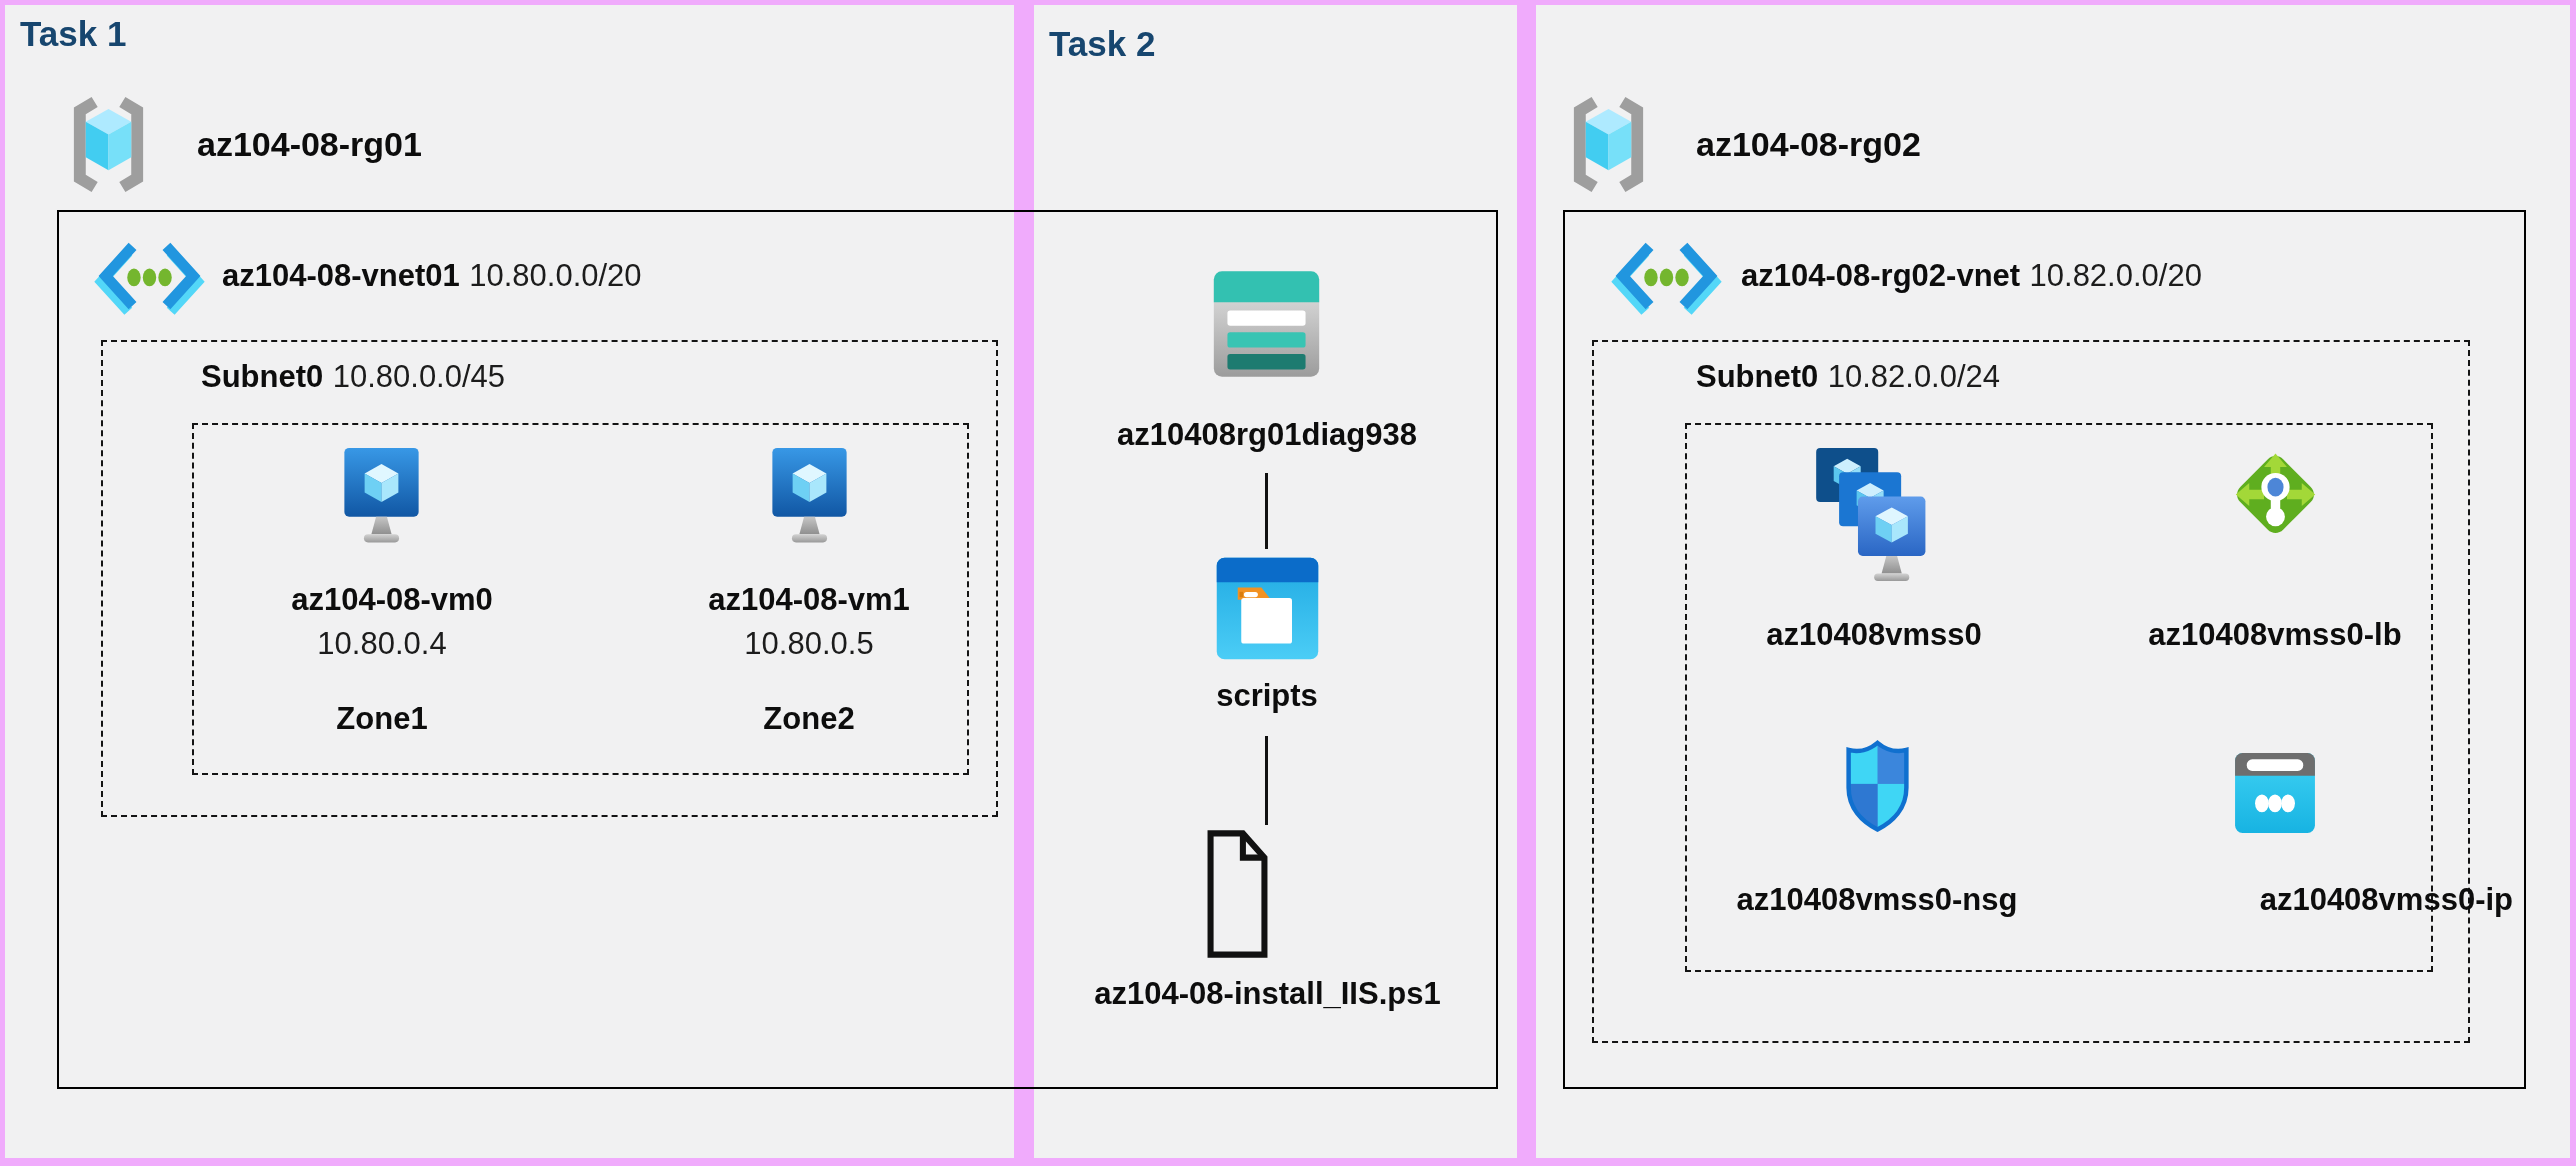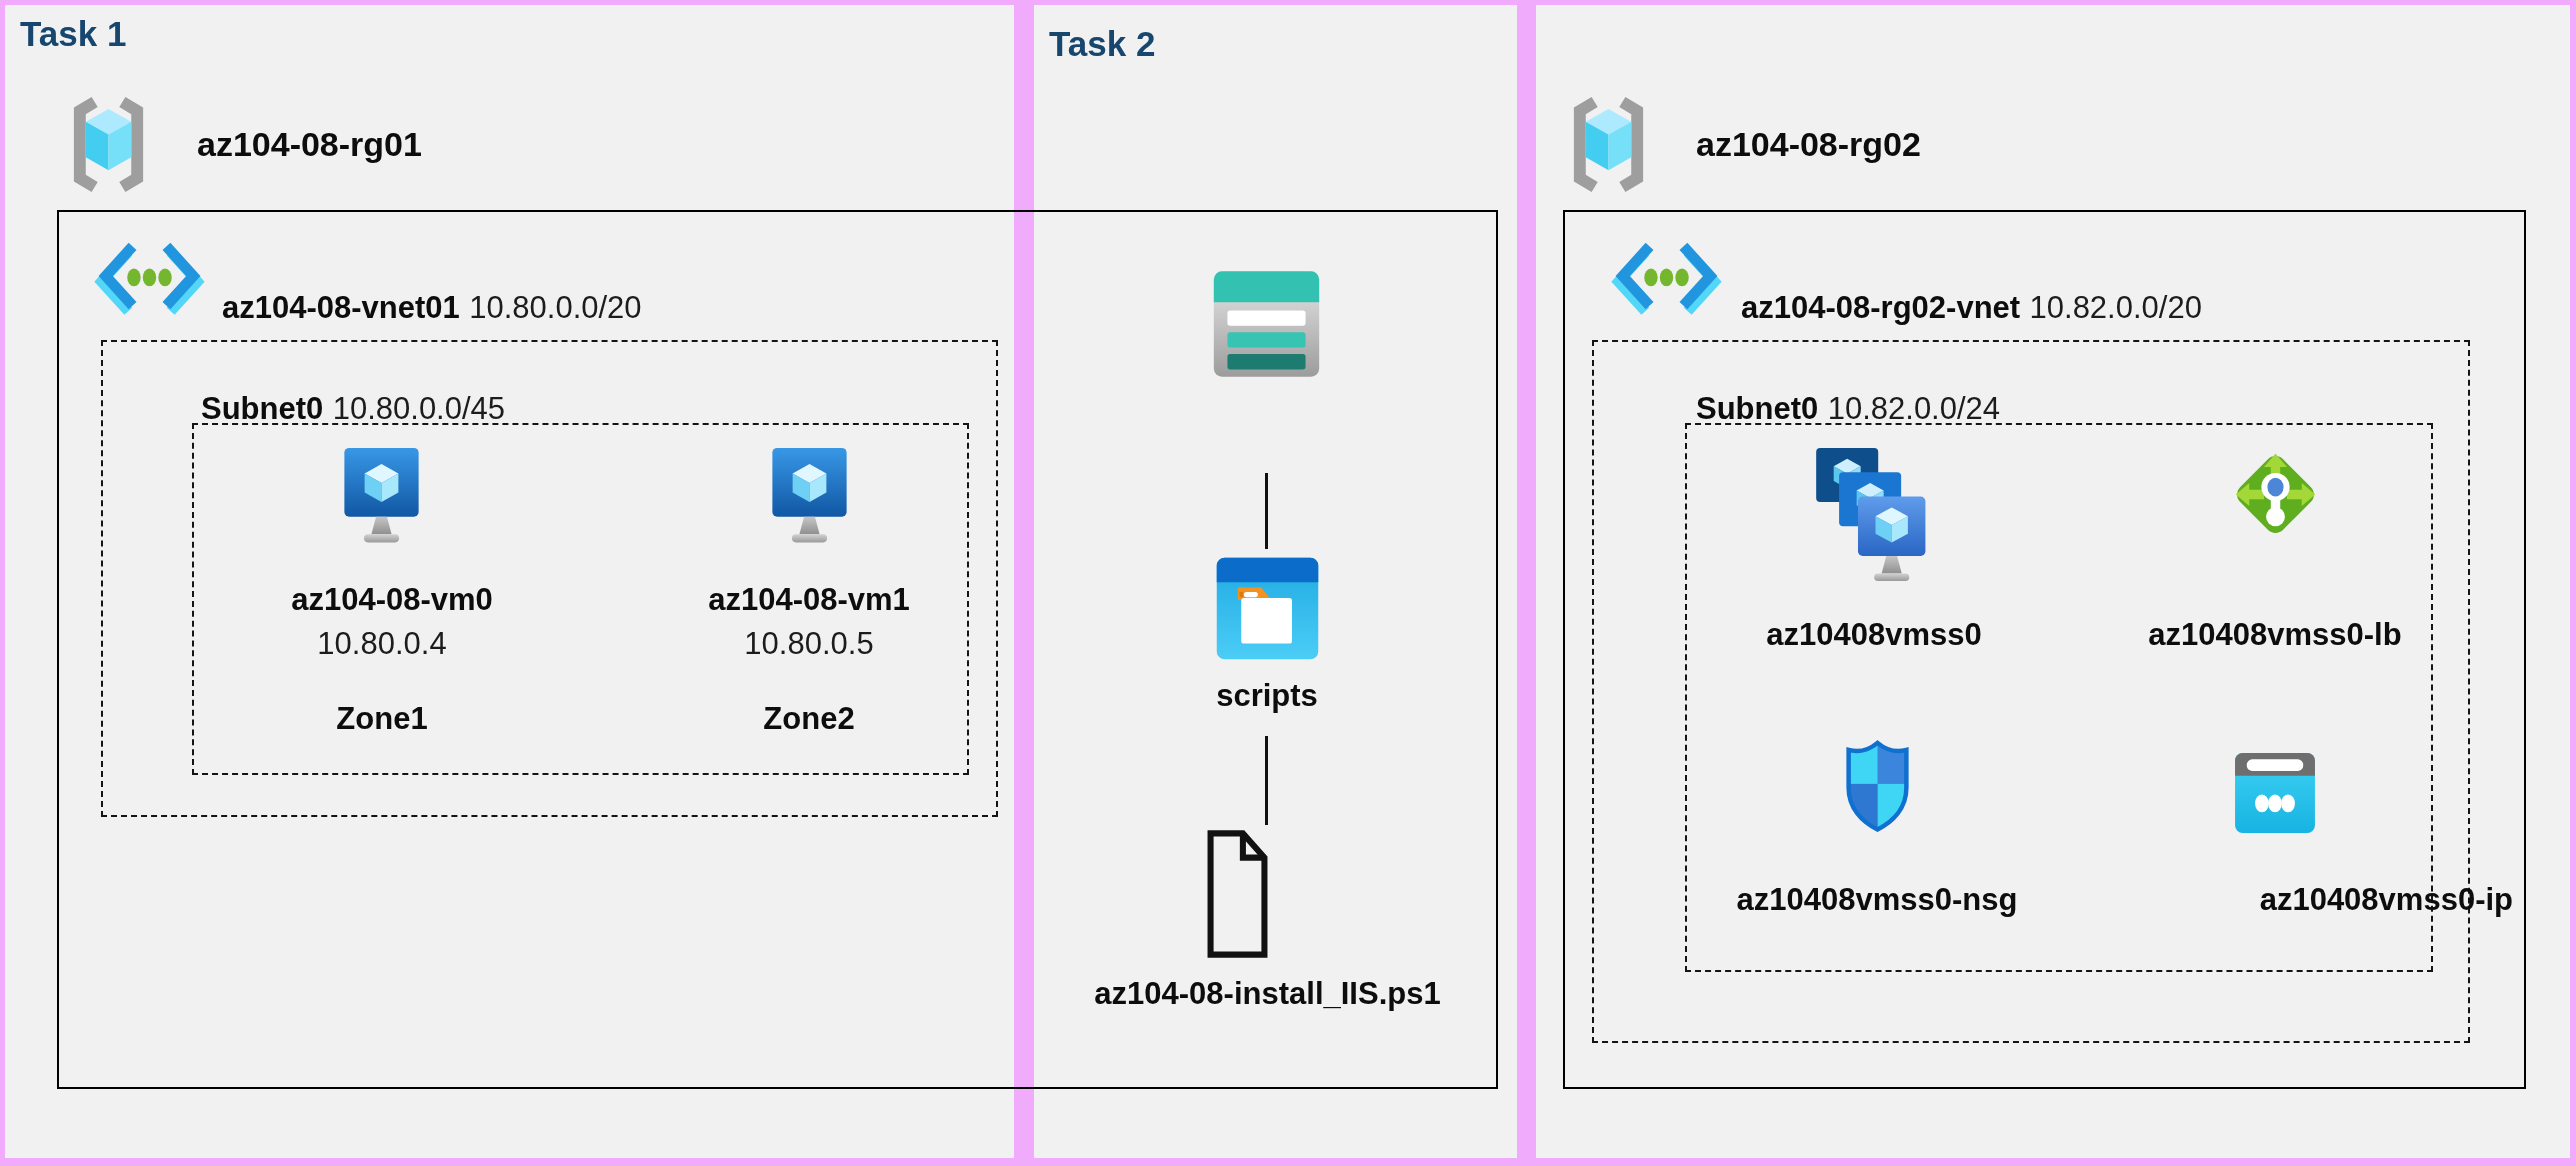--- a/index.html
+++ b/index.html
@@ -11,7 +11,7 @@
   .hdr{position:absolute;font-size:35px;font-weight:bold;color:#17466F;white-space:nowrap;}
   .solid-box{position:absolute;border:2.7px solid #000;box-sizing:border-box;}
   .dash-box{position:absolute;border:2.7px dashed #141414;box-sizing:border-box;}
-  .row-label{position:absolute;font-size:31px;white-space:nowrap;margin-top:32px;}
+  .row-label{position:absolute;font-size:31px;white-space:nowrap;}
   .b{font-weight:bold;}
   .r{font-weight:normal;margin-left:9.4px;color:#1c1c1c;}
   .rg-label{position:absolute;font-size:34px;font-weight:bold;white-space:nowrap;}

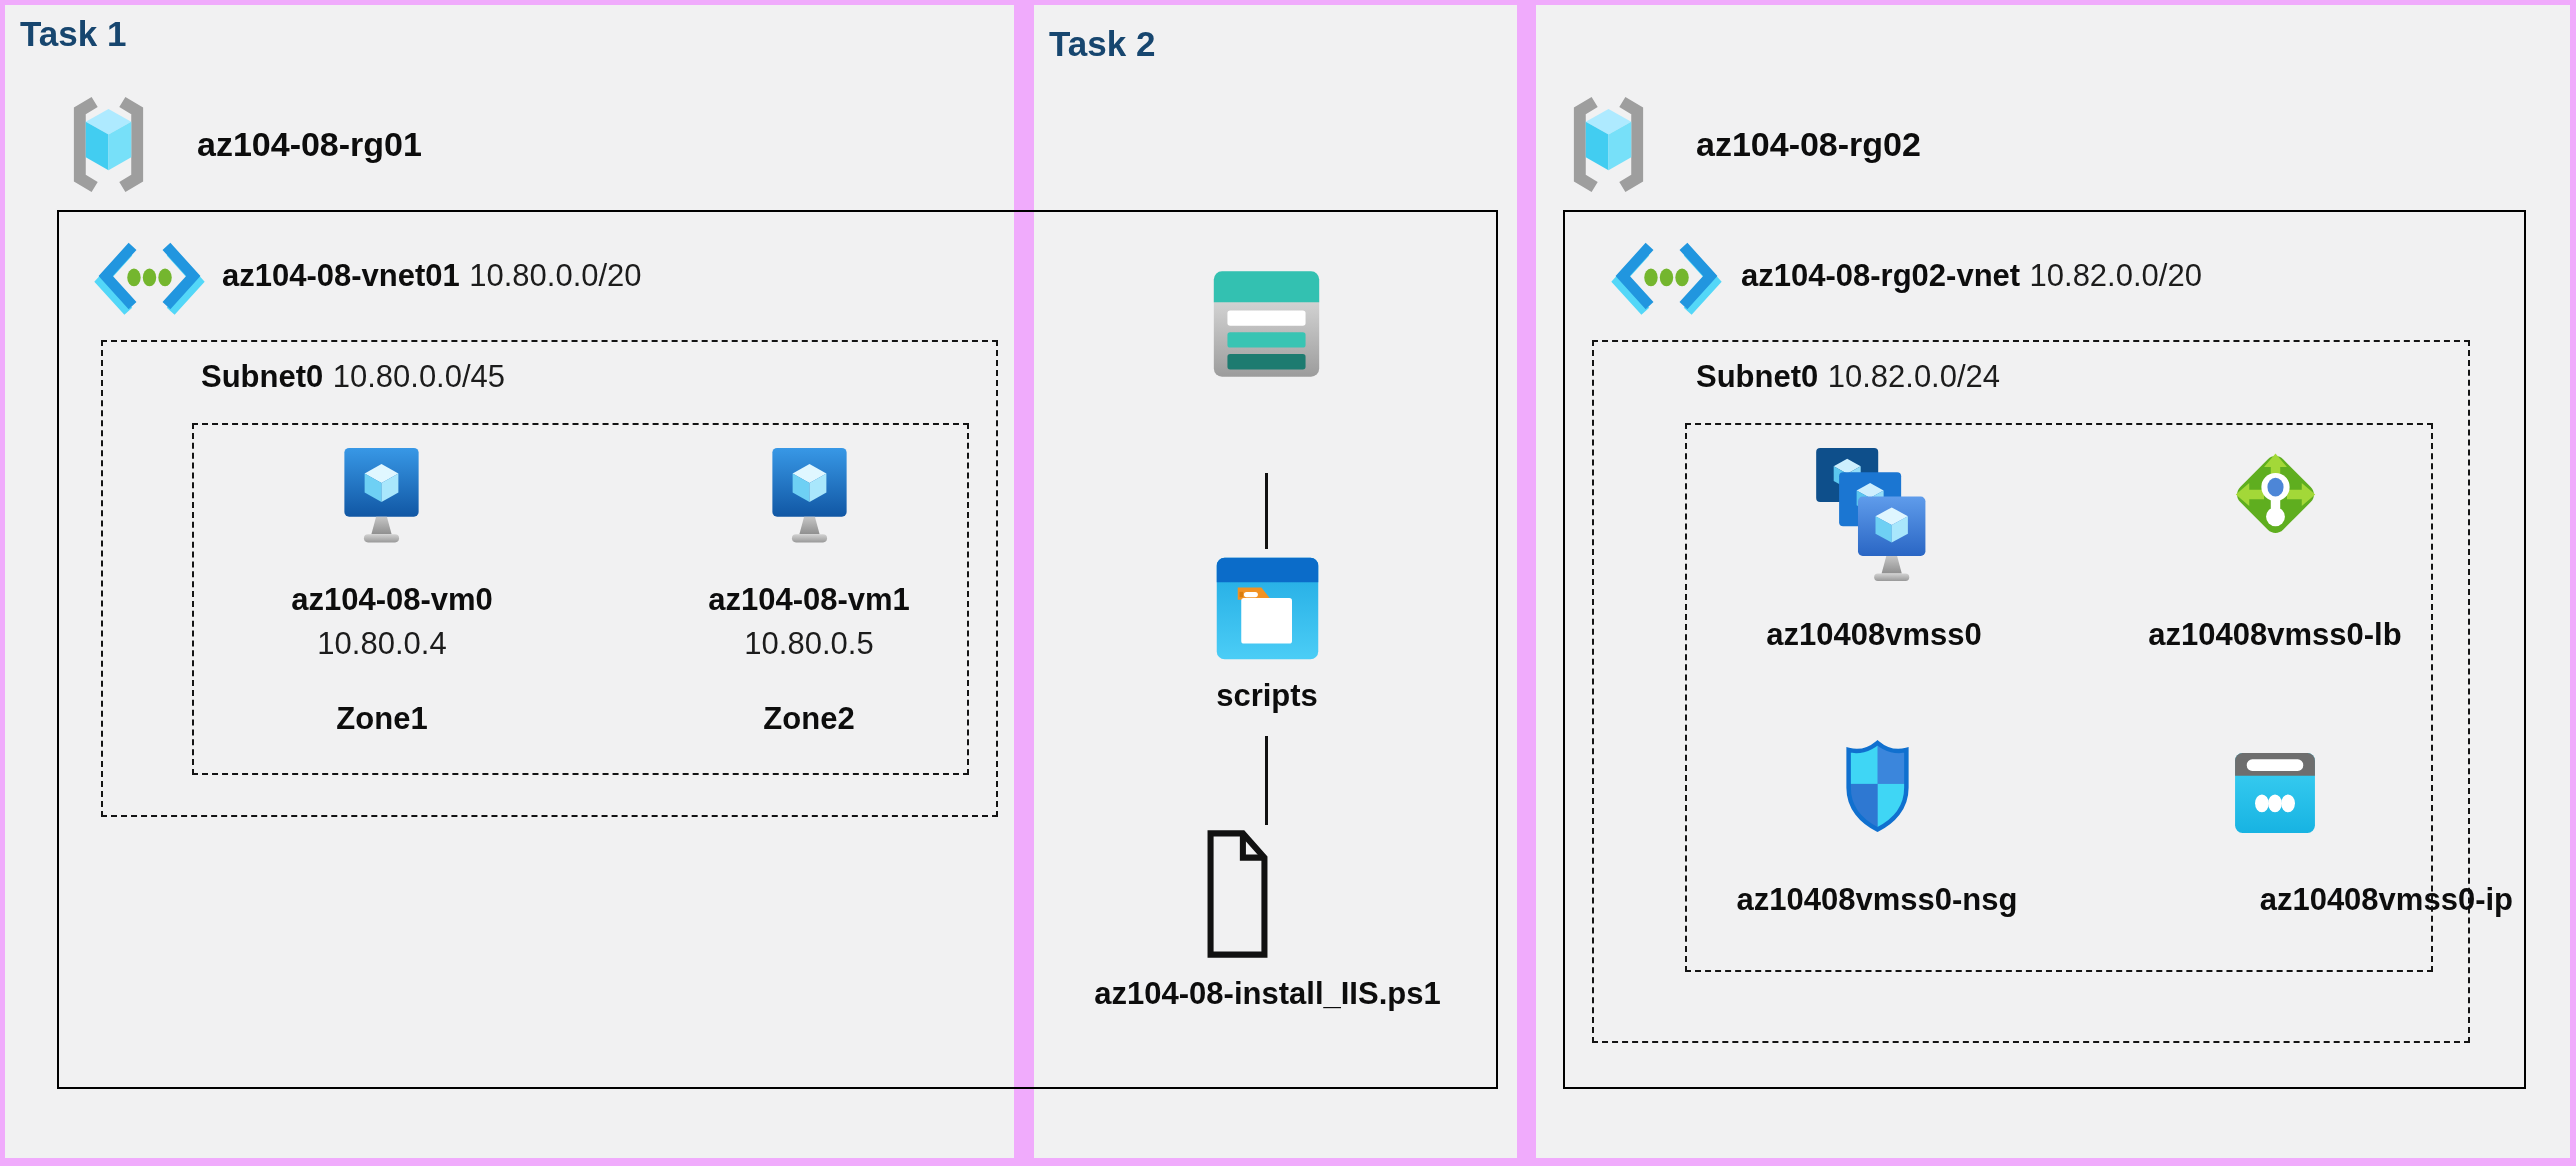--- a/index.html
+++ b/index.html
@@ -170,6 +170,7 @@
       <rect x="17" y="93" width="86" height="17" rx="3" fill="#1d7b70"></rect>
     </svg>
   </div>
+  <div class="node-label" style="left:1031px;top:417px;">az10408rg01diag938</div>
 
   <div class="conn" style="left:1265px;top:473px;height:76px;"></div>
 

